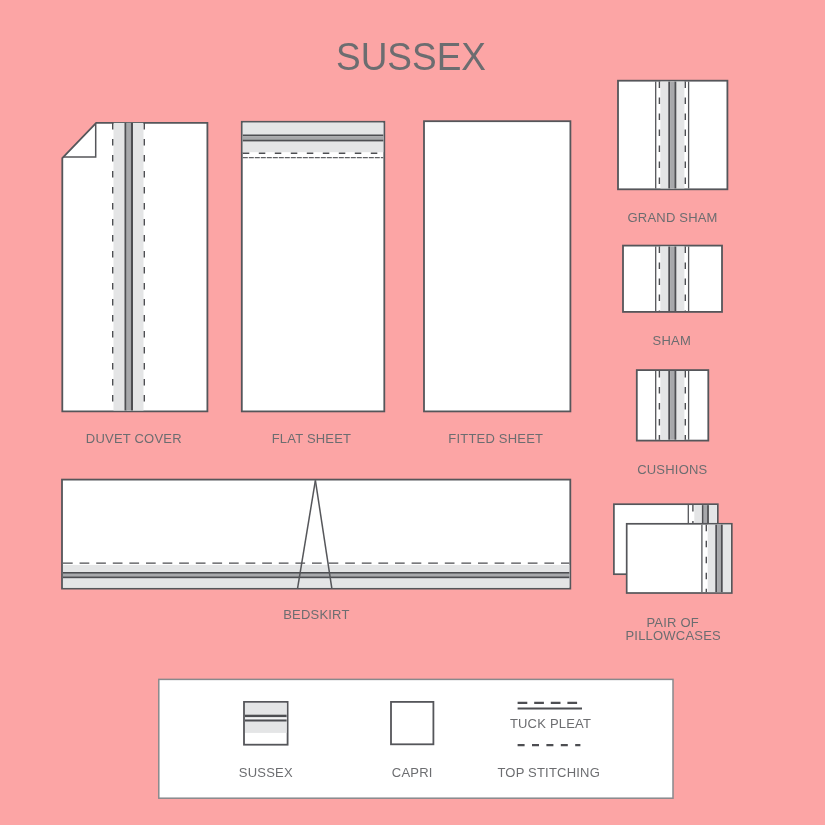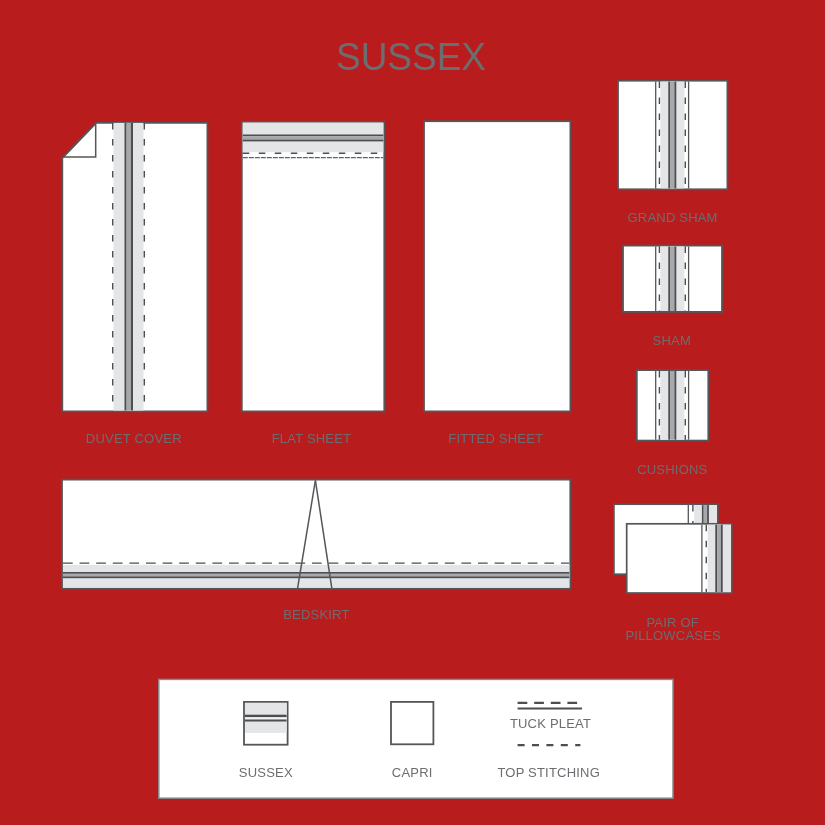--- a/index.html
+++ b/index.html
@@ -3,7 +3,7 @@
 <meta charset="utf-8">
 <style>
   html,body{margin:0;padding:0;background:#ffffff;}
-  #stage{position:relative;width:825px;height:825px;background:#b91c1c;overflow:hidden;}
+  #stage{position:relative;width:825px;height:825px;background:#fca5a5;overflow:hidden;}
   svg{position:absolute;left:0;top:0;}
   text{font-family:"Liberation Sans",sans-serif;fill:#6c6d70;}
   .lbl{font-size:13px;letter-spacing:0.2px;}

